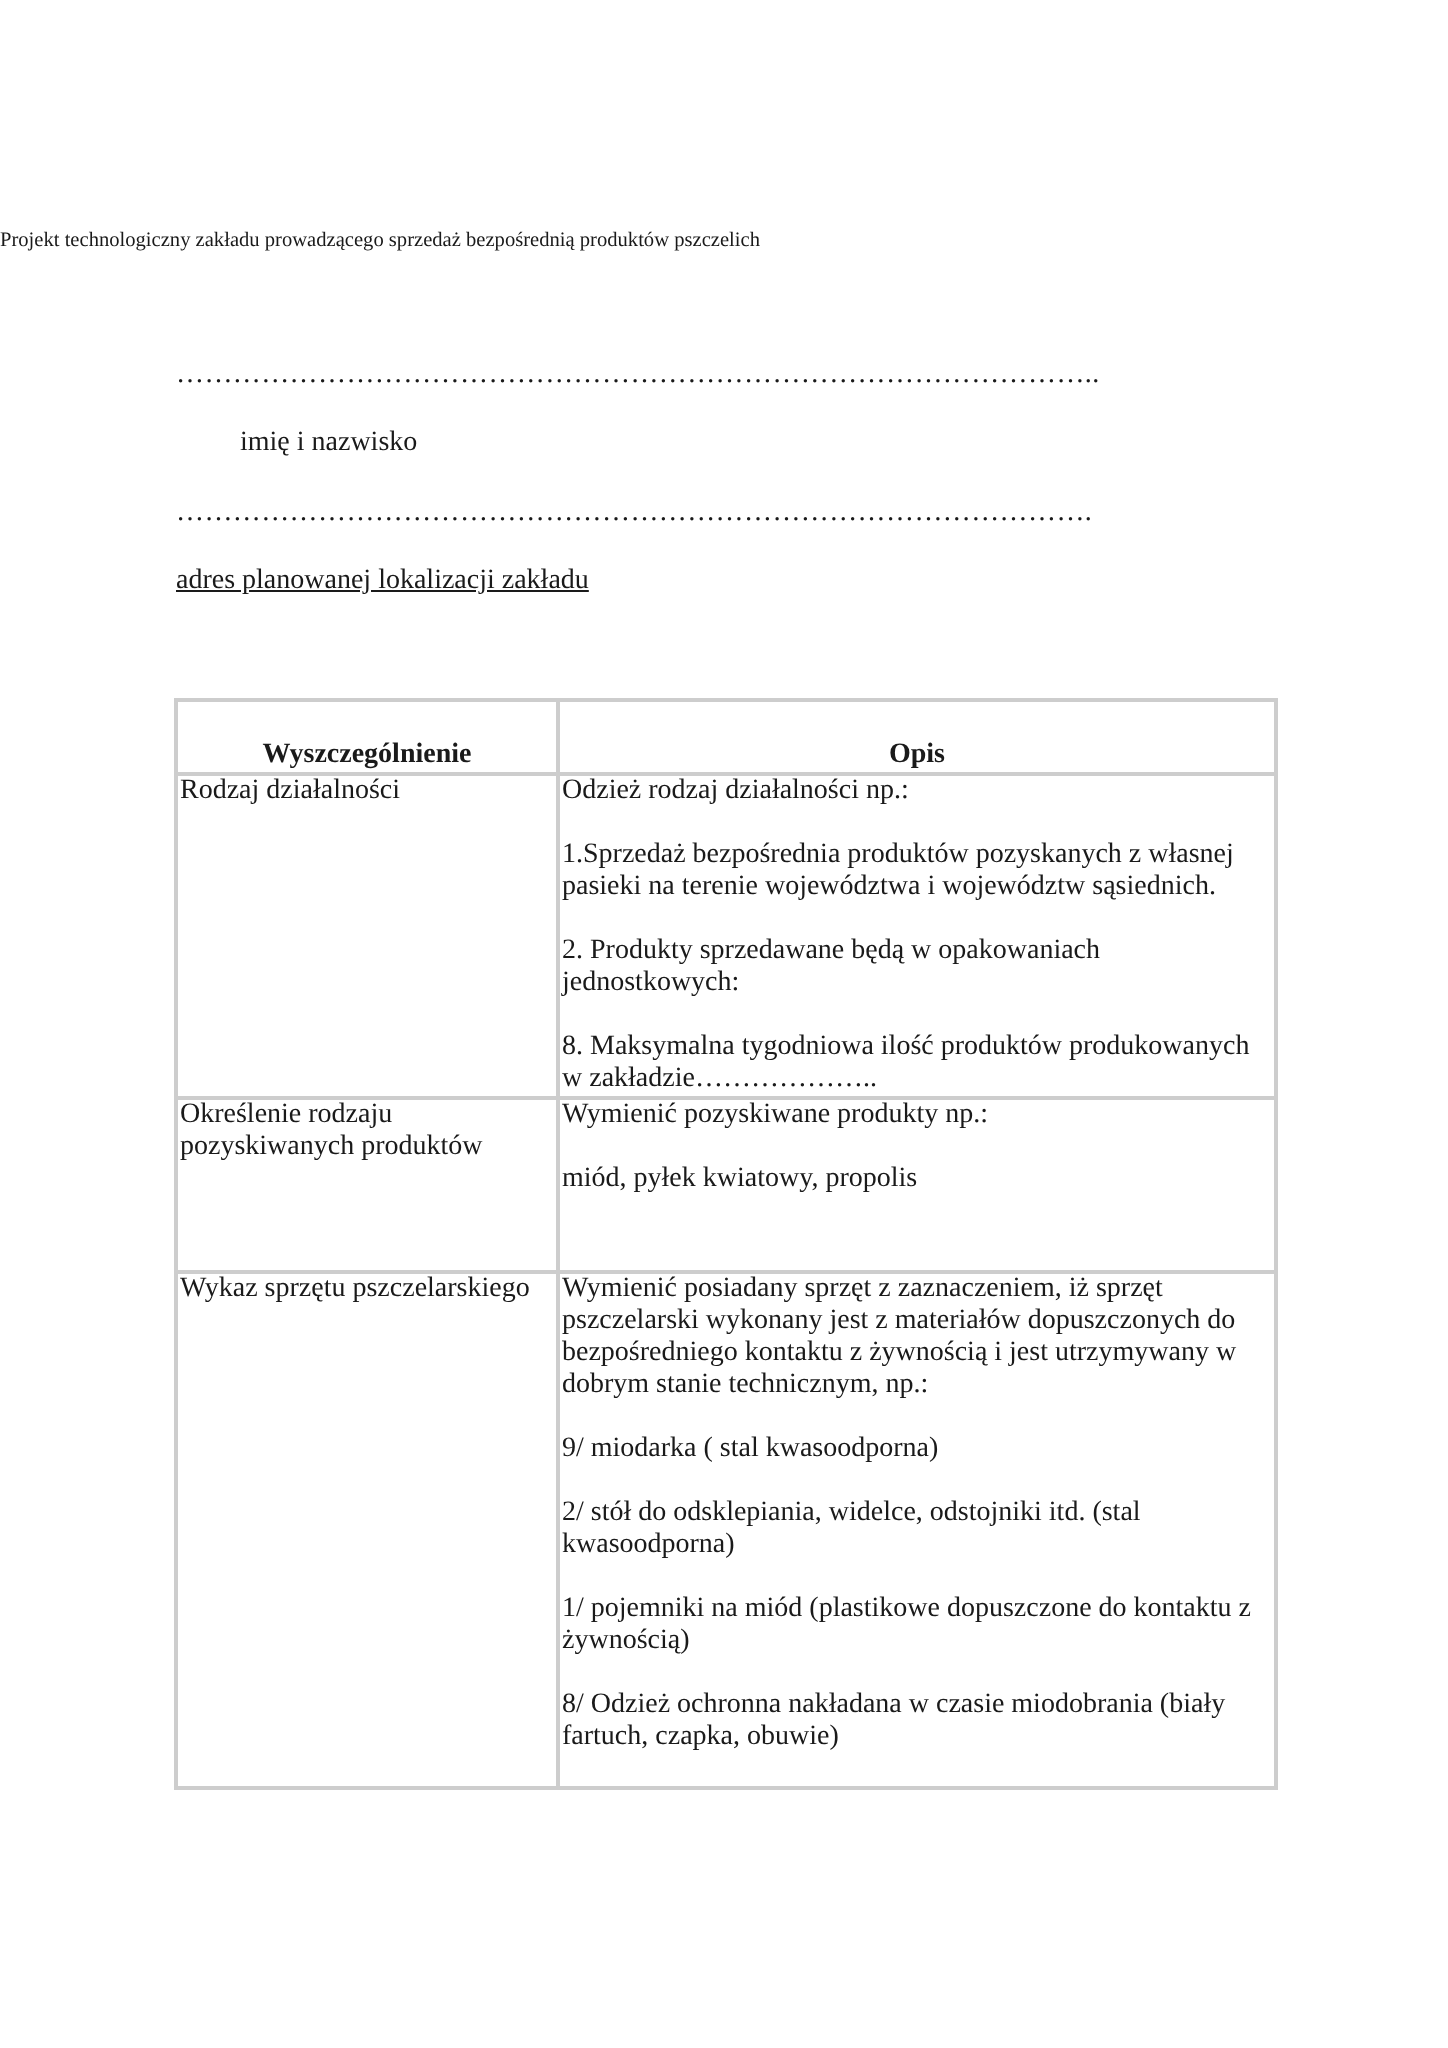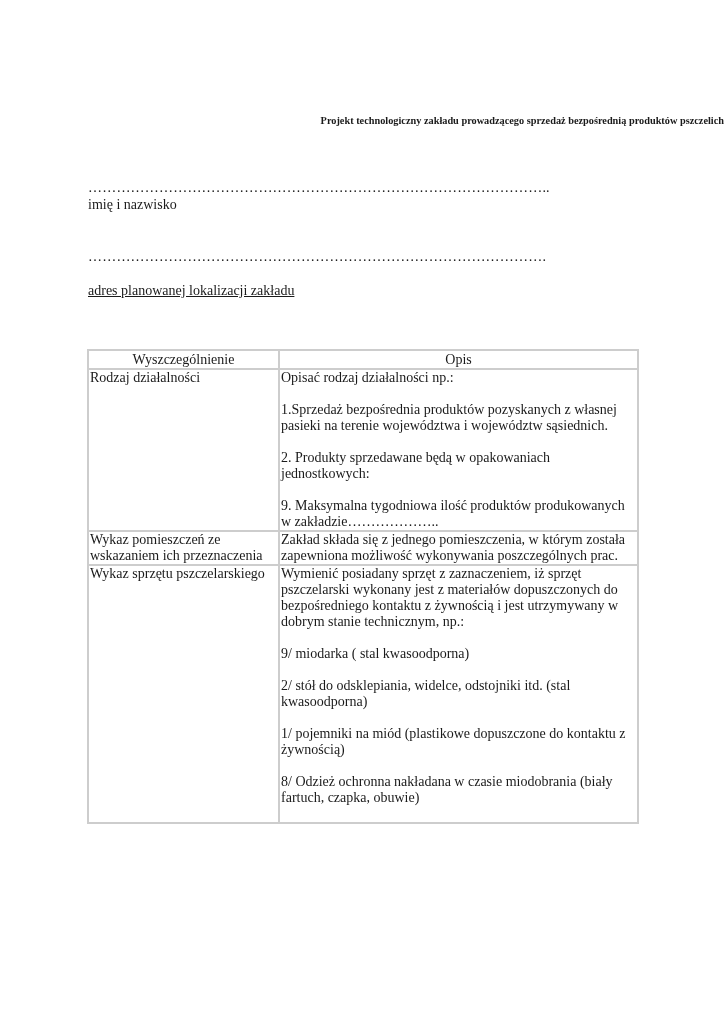--- a/index.html
+++ b/index.html
@@ -10,7 +10,7 @@
   }
   .title {
     position: absolute; top: 115px; left: 0; width: 724px;
-    text-align: right; font-weight: bold; font-size: 10.3px;
+    text-align: left; font-weight: normal; font-size: 10.3px;
   }
   .dots { position: absolute; left: 88px; font-size: 14px; letter-spacing: 0.2px; white-space: nowrap; }
   .label { position: absolute; left: 88px; font-size: 14px; }

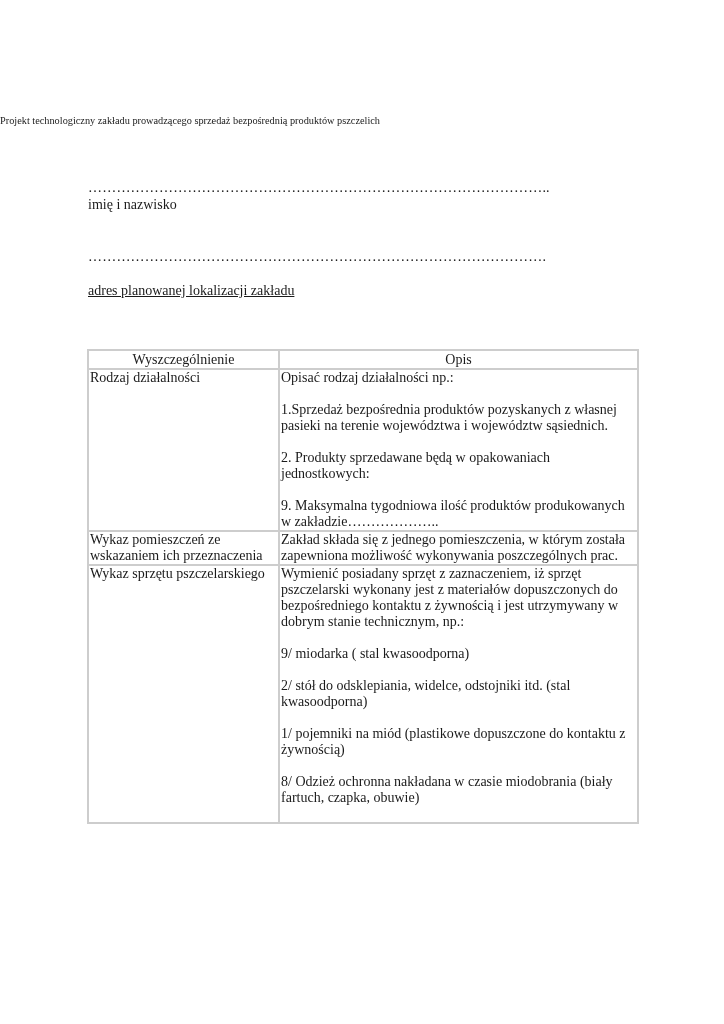--- a/index.html
+++ b/index.html
@@ -15,7 +15,7 @@
   .dots { position: absolute; left: 88px; font-size: 14px; letter-spacing: 0.2px; white-space: nowrap; }
   .label { position: absolute; left: 88px; font-size: 14px; }
   #dots1 { top: 180px; }
-  #label1 { top: 197px; }
+  #label1 { top: 214px; margin-left: 32px; }
   #dots2 { top: 249px; }
   #label2 { top: 283px; text-decoration: underline; }
   table.main {

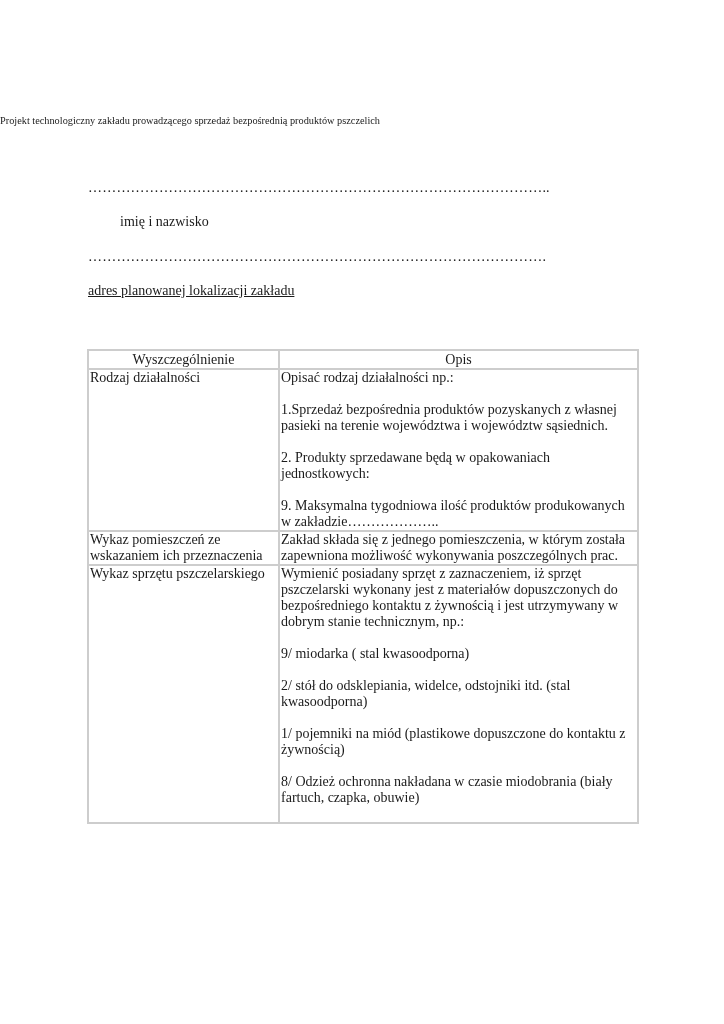--- a/index.html
+++ b/index.html
@@ -25,7 +25,7 @@
   table.main td, table.main th {
     border: 2px solid #cdcdcd; vertical-align: top; padding: 0 1px;
   }
-  table.main th { font-weight: normal; padding-top: 1px; }
+  table.main th { font-weight: bold; padding-top: 19px; }
   .col1 { width: 187px; }
   .p { margin: 0; }
   .gap { height: 16px; }

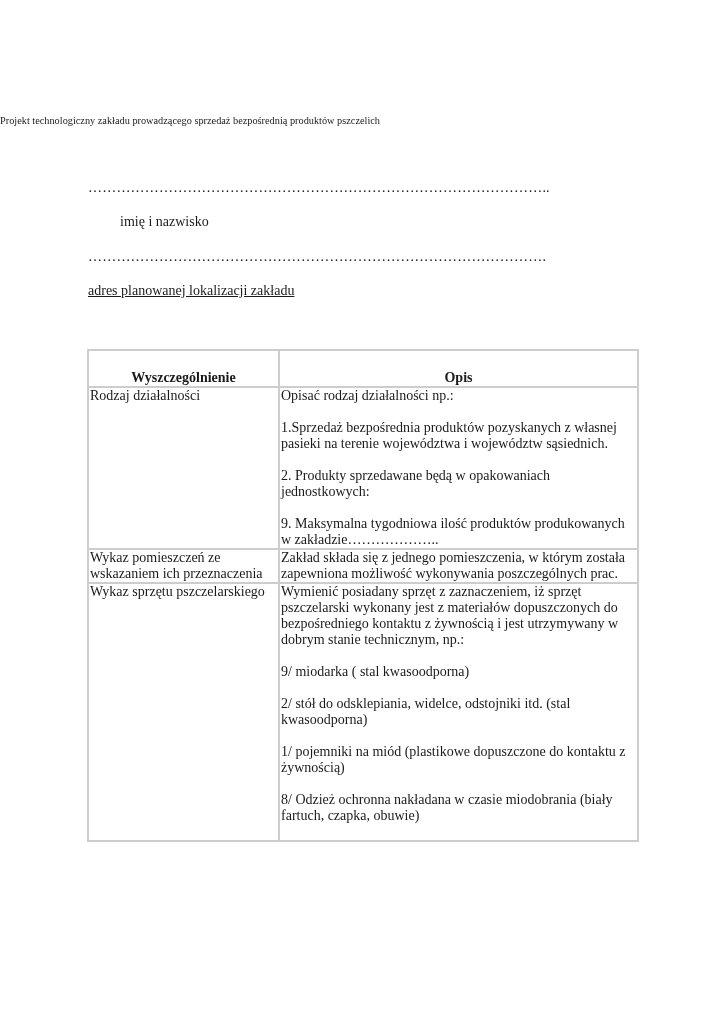--- a/index.html
+++ b/index.html
@@ -49,7 +49,7 @@
   <tr style="height:134px">
     <td>Rodzaj działalności</td>
     <td>
-      <p class="p">Opisać rodzaj działalności np.:</p>
+      <p class="p">Odzież rodzaj działalności np.:</p>
       <div class="gap"></div>
       <p class="p">1.Sprzedaż bezpośrednia produktów pozyskanych  z własnej pasieki  na terenie województwa i województw sąsiednich.</p>
       <div class="gap"></div>

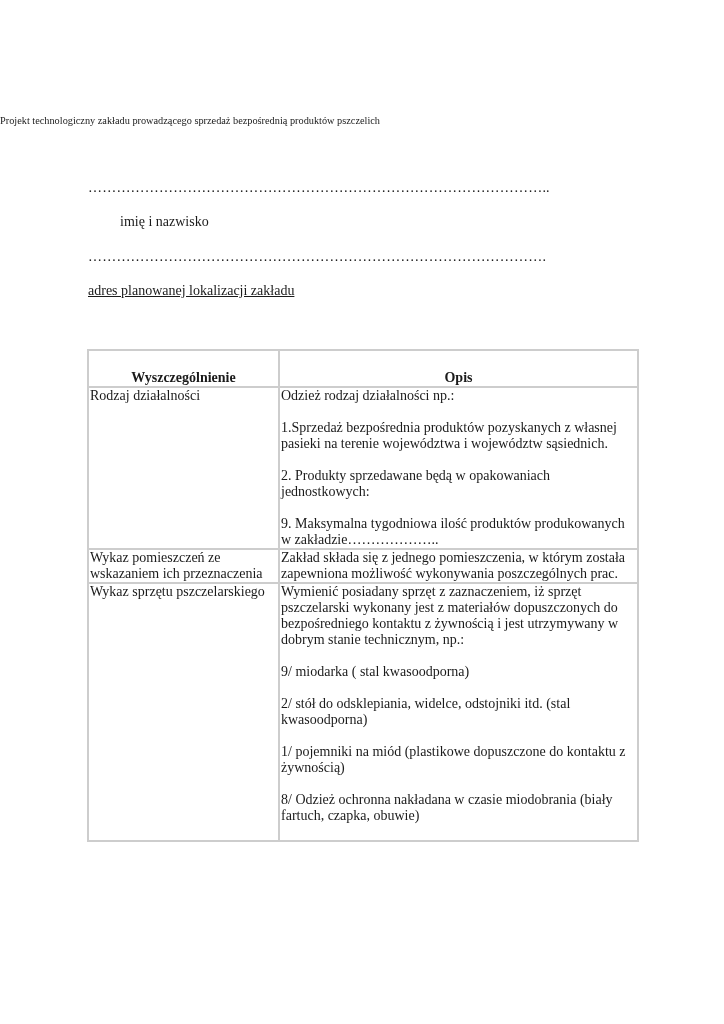--- a/index.html
+++ b/index.html
@@ -55,7 +55,7 @@
       <div class="gap"></div>
       <p class="p">2. Produkty sprzedawane będą w opakowaniach jednostkowych:</p>
       <div class="gap"></div>
-      <p class="p">9. Maksymalna tygodniowa ilość produktów produkowanych w zakładzie………………..</p>
+      <p class="p">8. Maksymalna tygodniowa ilość produktów produkowanych w zakładzie………………..</p>
     </td>
   </tr>
   <tr>

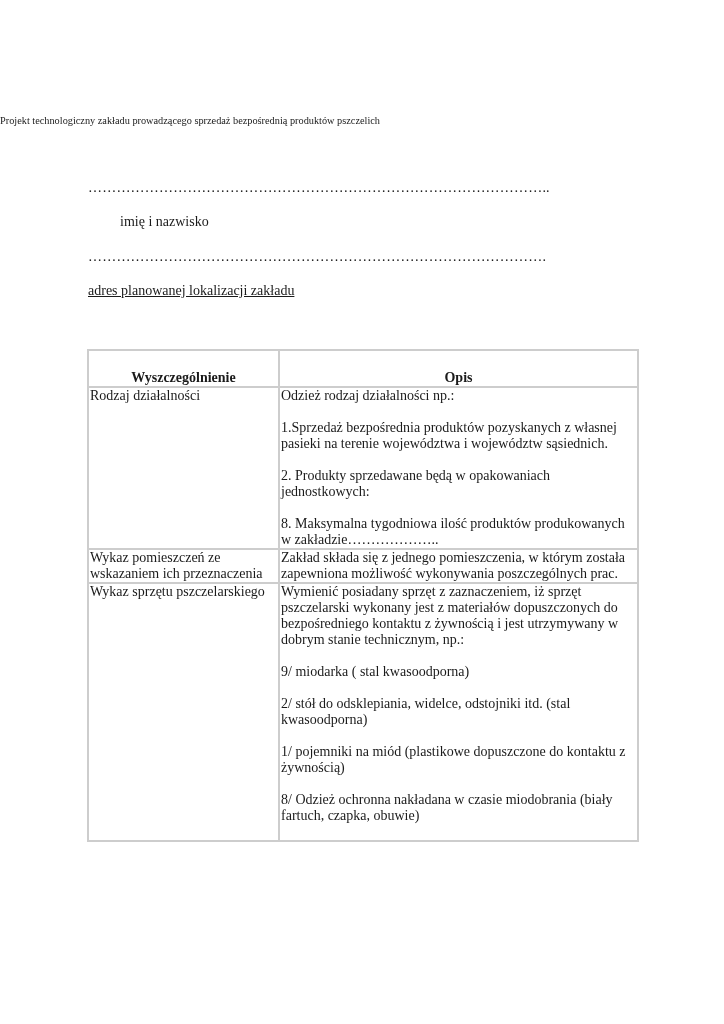--- a/index.html
+++ b/index.html
@@ -58,6 +58,14 @@
       <p class="p">8. Maksymalna tygodniowa ilość produktów produkowanych w zakładzie………………..</p>
     </td>
   </tr>
+  <tr style="height:87px">
+    <td>Określenie rodzaju pozyskiwanych produktów</td>
+    <td>
+      <p class="p">Wymienić pozyskiwane produkty np.:</p>
+      <div class="gap"></div>
+      <p class="p">miód, pyłek kwiatowy, propolis</p>
+    </td>
+  </tr>
   <tr>
     <td>Wykaz pomieszczeń ze wskazaniem ich przeznaczenia</td>
     <td>

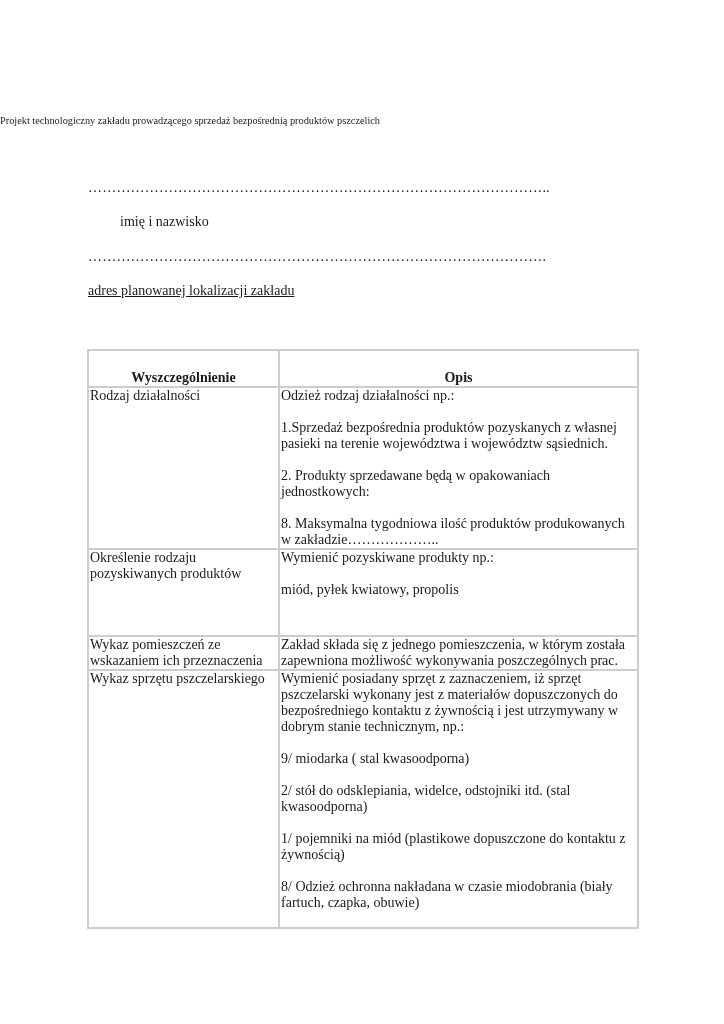--- a/index.html
+++ b/index.html
@@ -66,12 +66,6 @@
       <p class="p">miód, pyłek kwiatowy, propolis</p>
     </td>
   </tr>
-  <tr>
-    <td>Wykaz pomieszczeń ze wskazaniem ich przeznaczenia</td>
-    <td>
-      <p class="p">Zakład składa się z jednego pomieszczenia, w którym została zapewniona możliwość wykonywania poszczególnych prac.</p>
-    </td>
-  </tr>
   <tr style="height:258px">
     <td>Wykaz sprzętu pszczelarskiego</td>
     <td>

